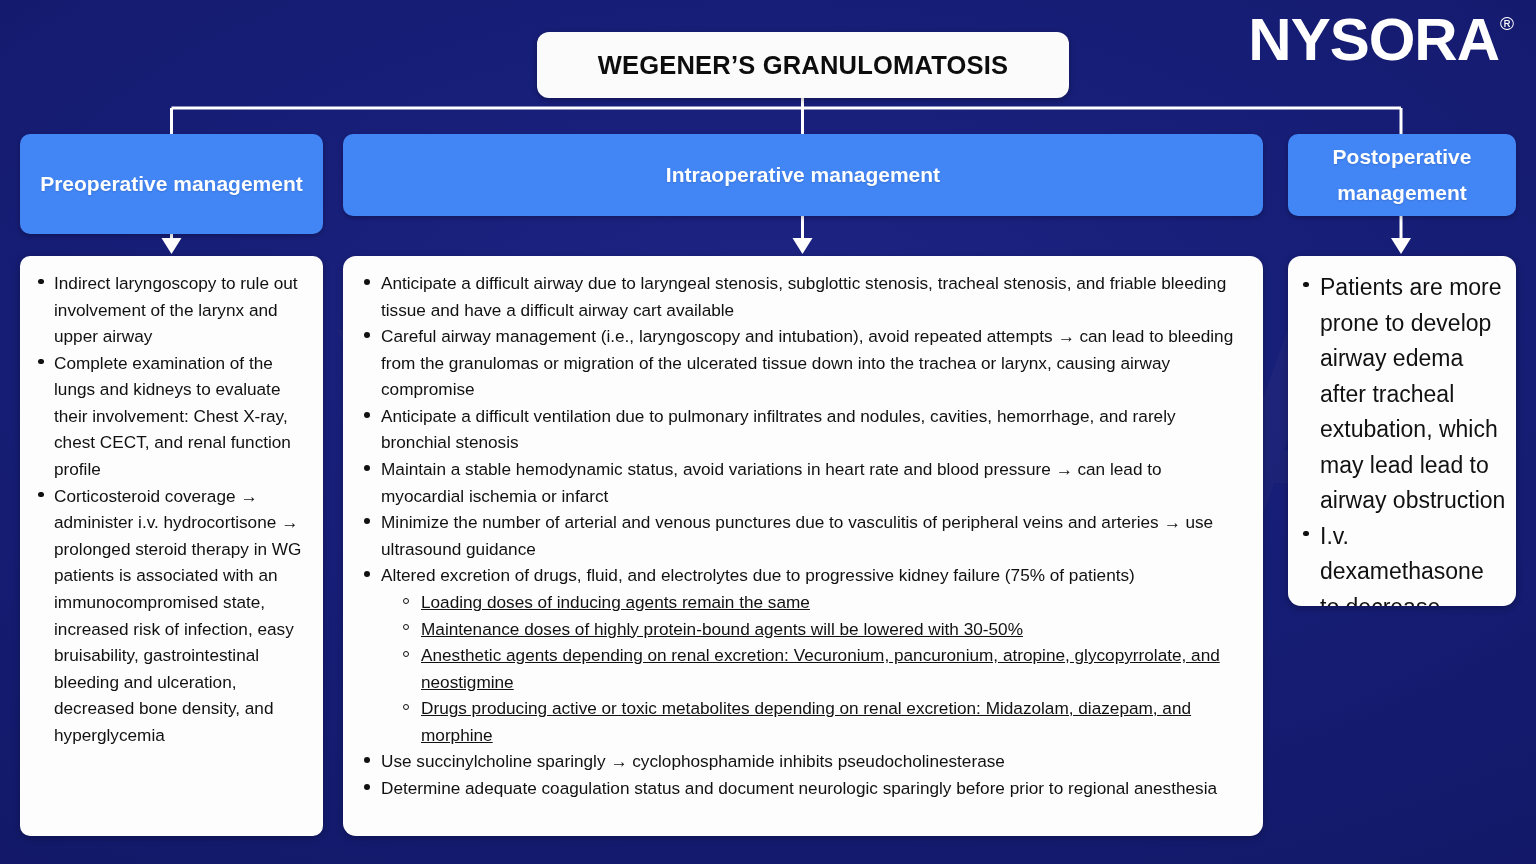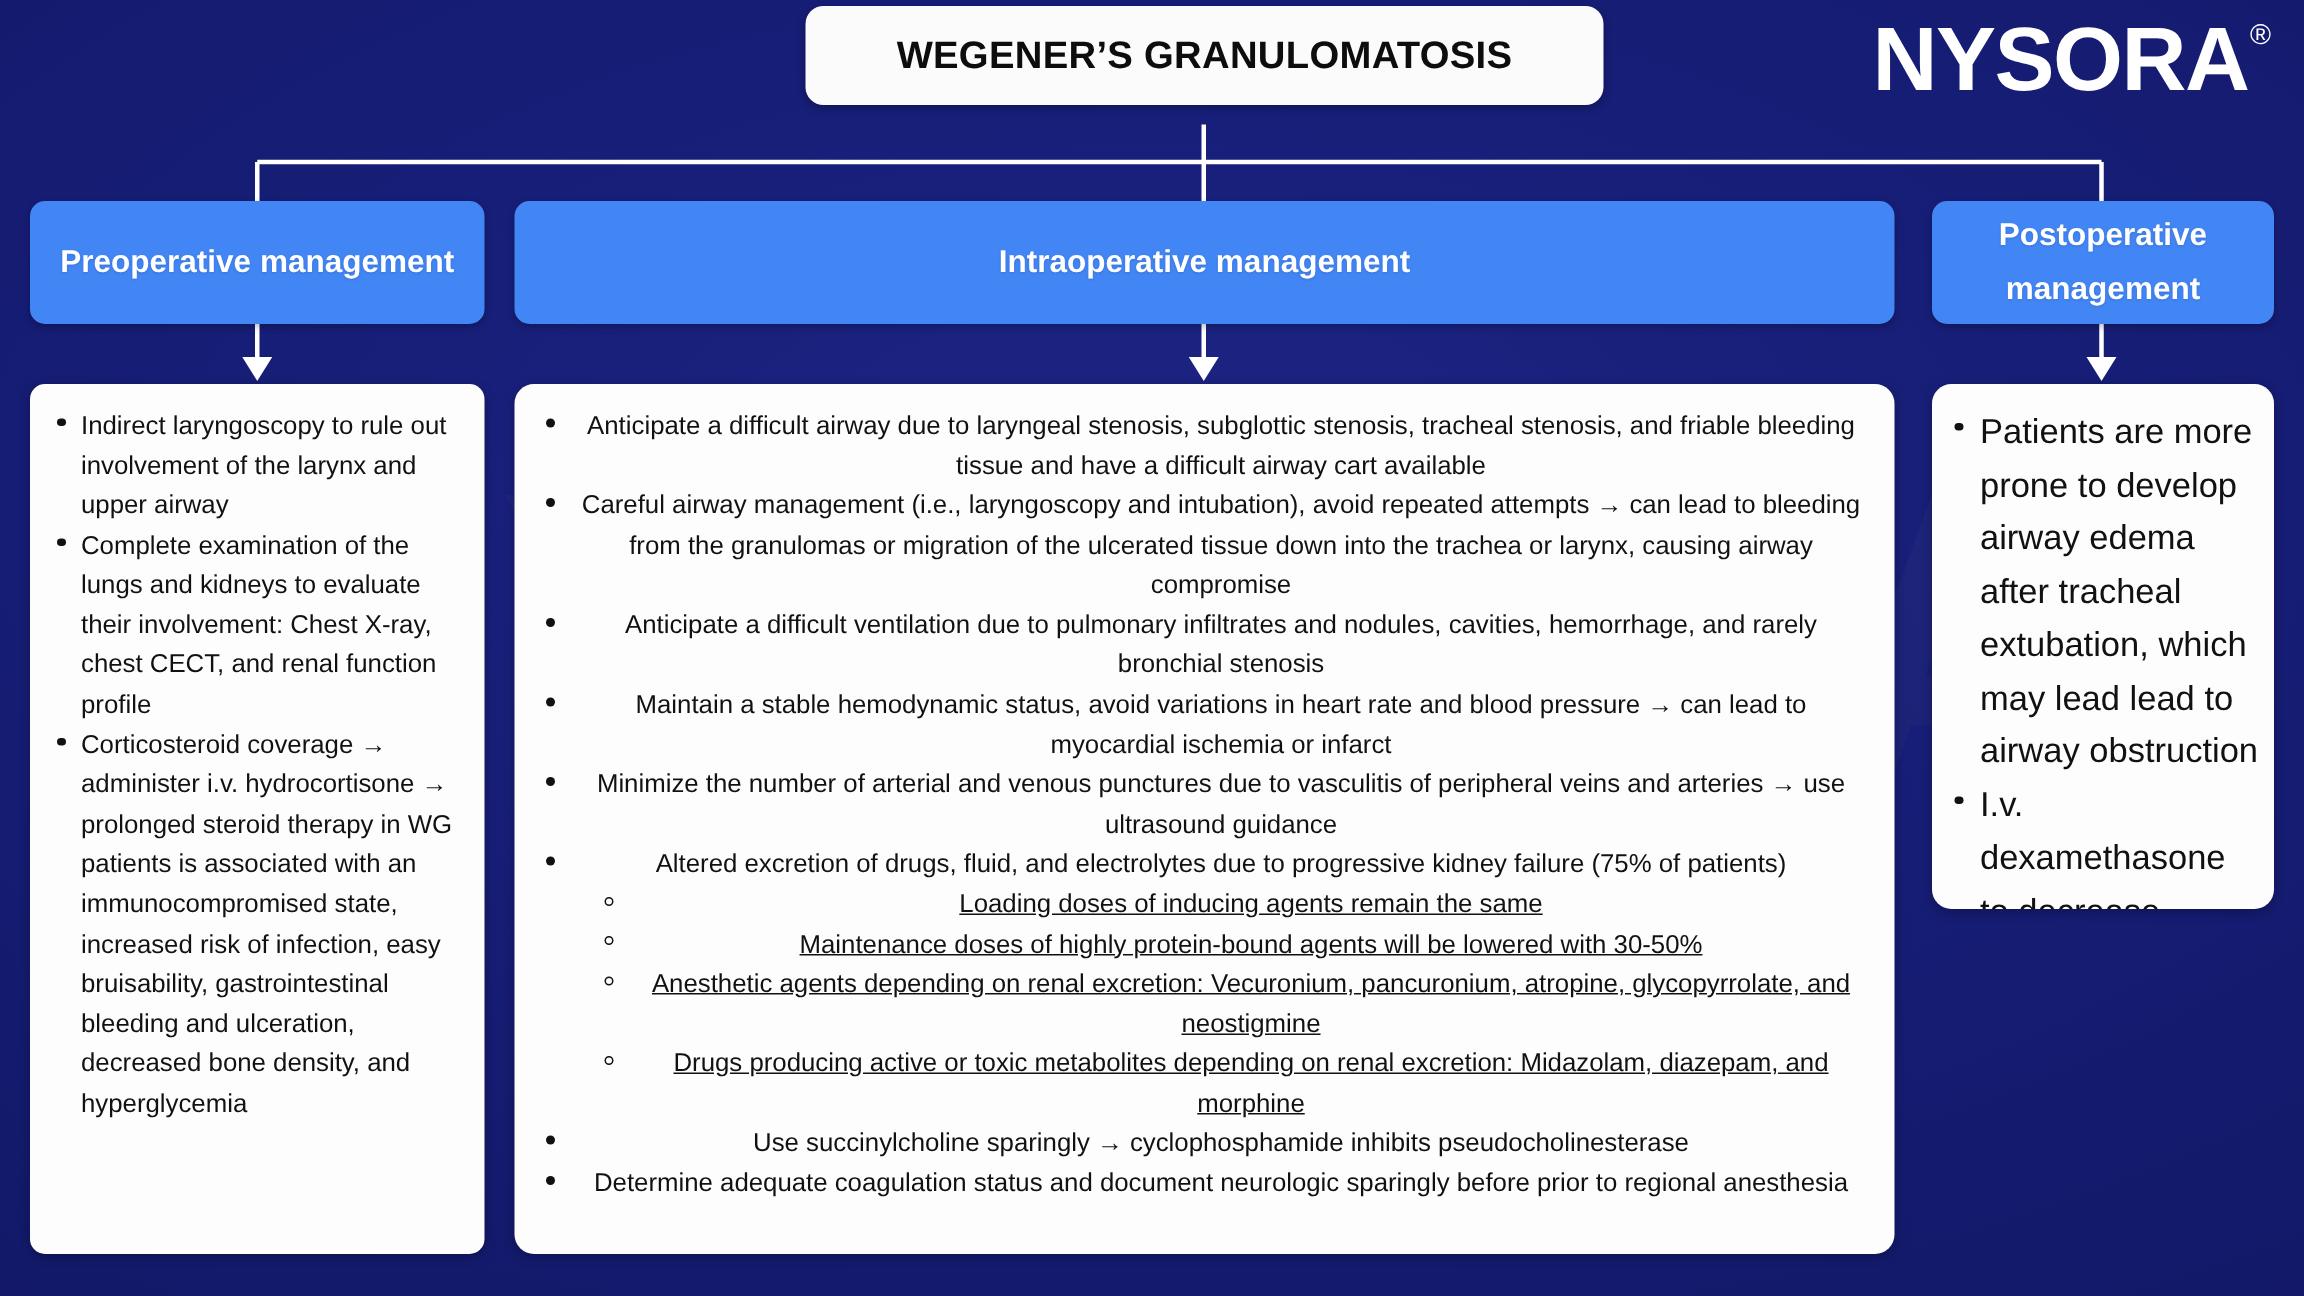--- a/index.html
+++ b/index.html
@@ -67,7 +67,7 @@
   #title-pill {
     position: absolute;
     left: 537px;
-    top: 4px;
+    top: 32px;
     width: 532px;
     height: 66px;
     background: #fbfbfb;

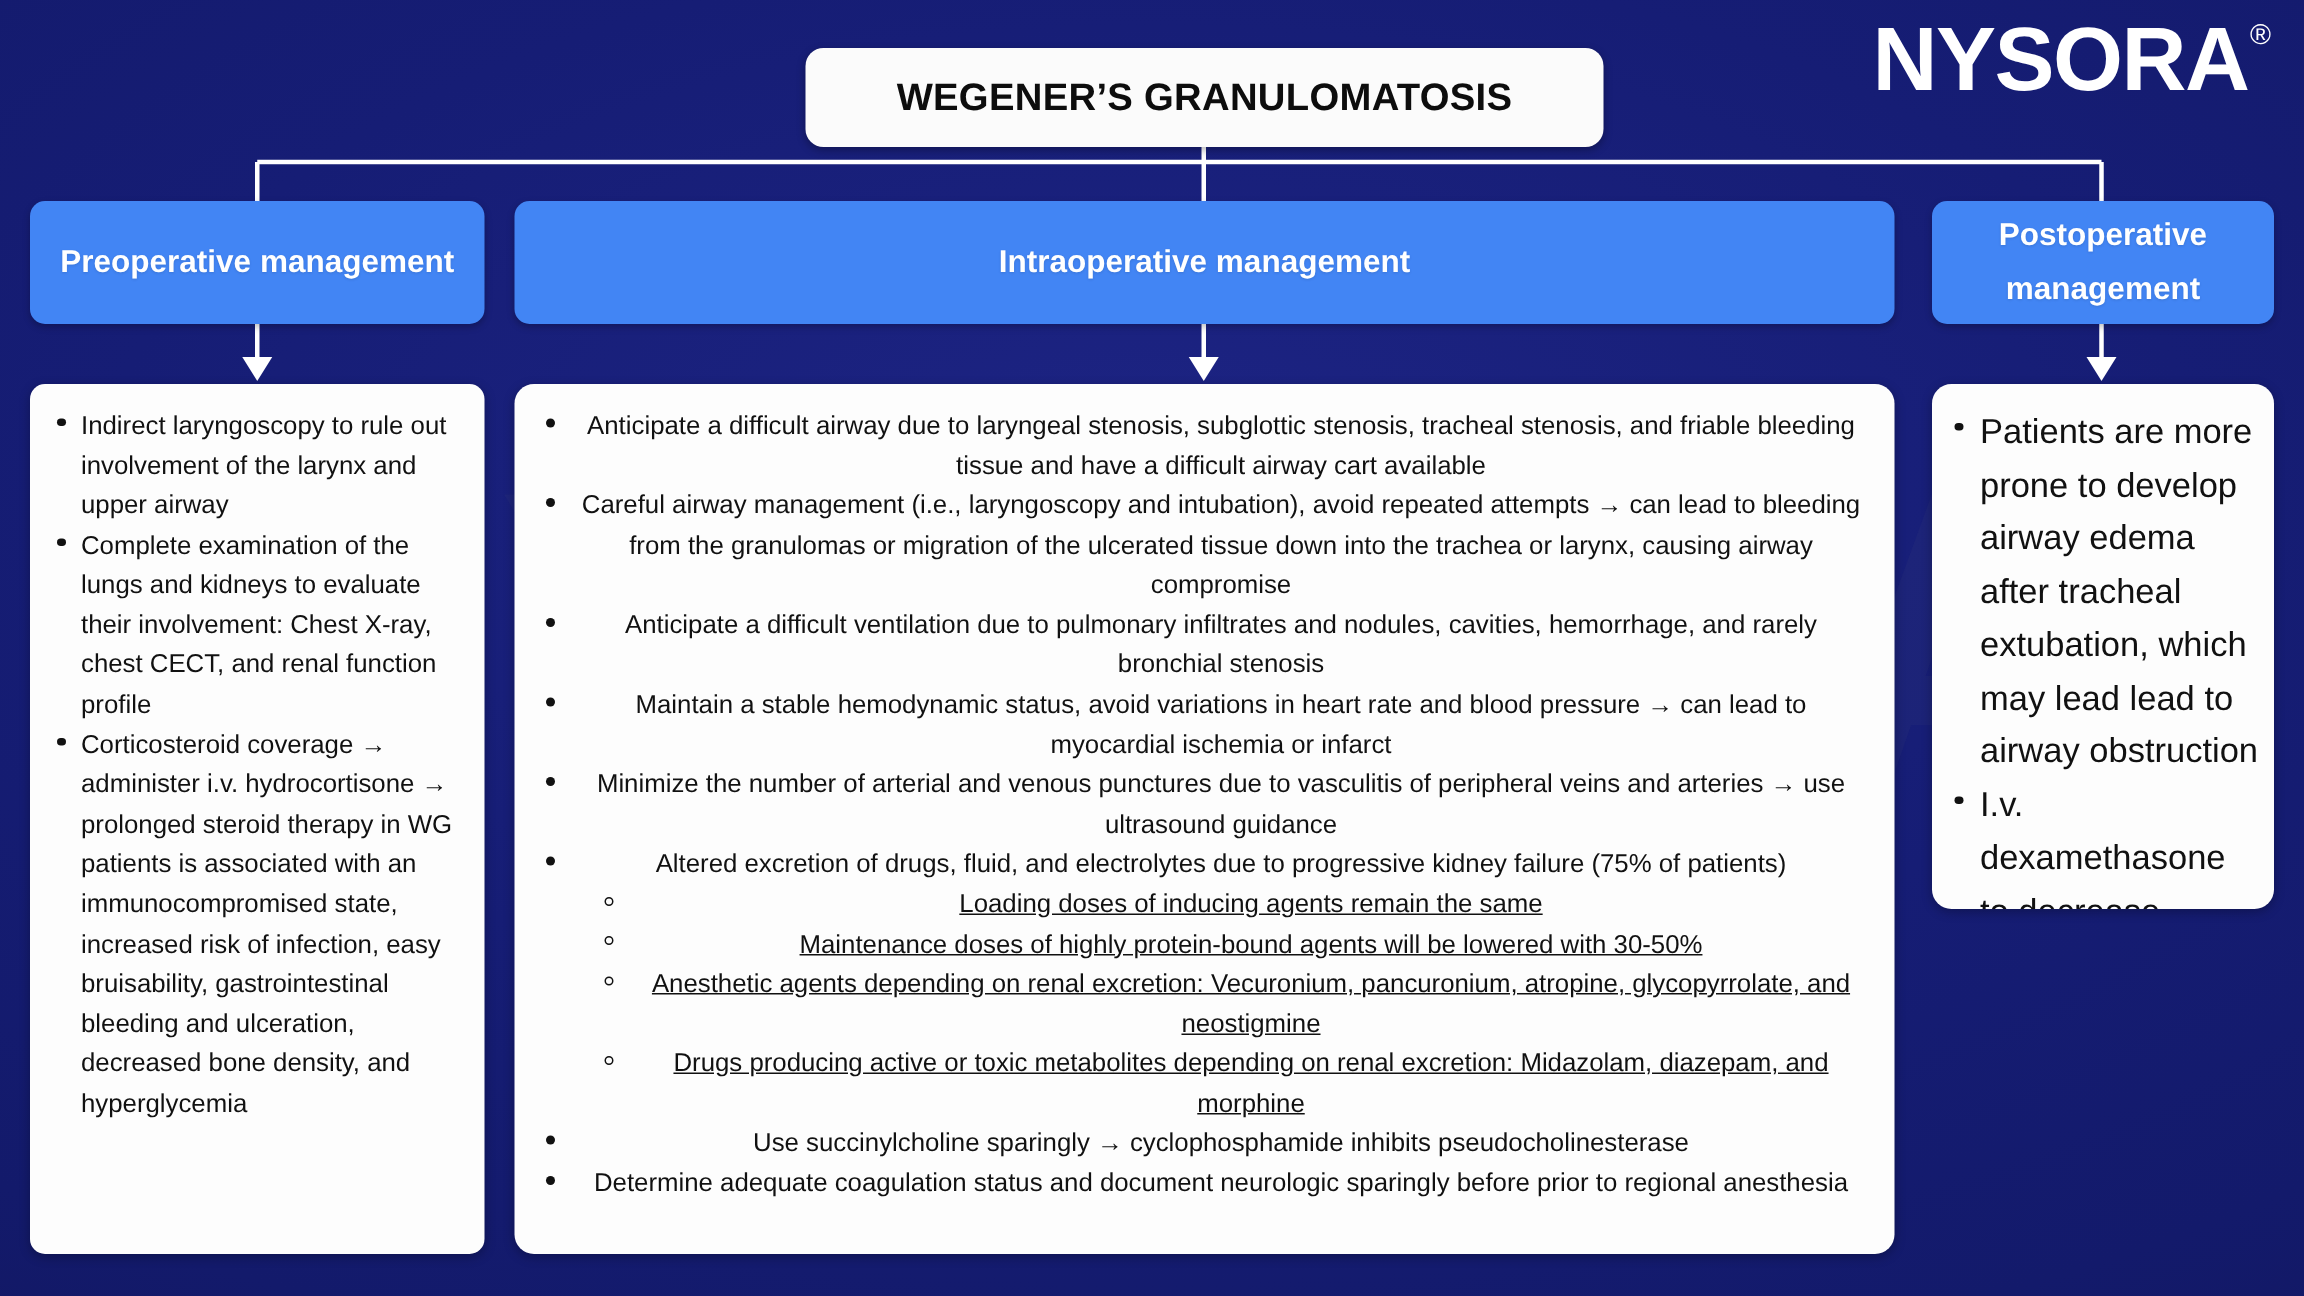--- a/index.html
+++ b/index.html
@@ -194,7 +194,7 @@
   #card-postop ul.lvl1 > li { padding-left: 24px; }
   #card-postop ul.lvl1 > li::before { left: 7px; width: 5.5px; height: 5.5px; }
 
-  #hdr-preop  { left: 20px;   top: 134px; width: 303px; height: 82px; }
+  #hdr-preop  { left: 20px;   top: 134px; width: 303px; height: 100px; }
   #hdr-intraop{ left: 343px;  top: 134px; width: 920px; height: 82px; }
   #hdr-postop { left: 1288px; top: 134px; width: 228px; height: 82px; }
 </style>

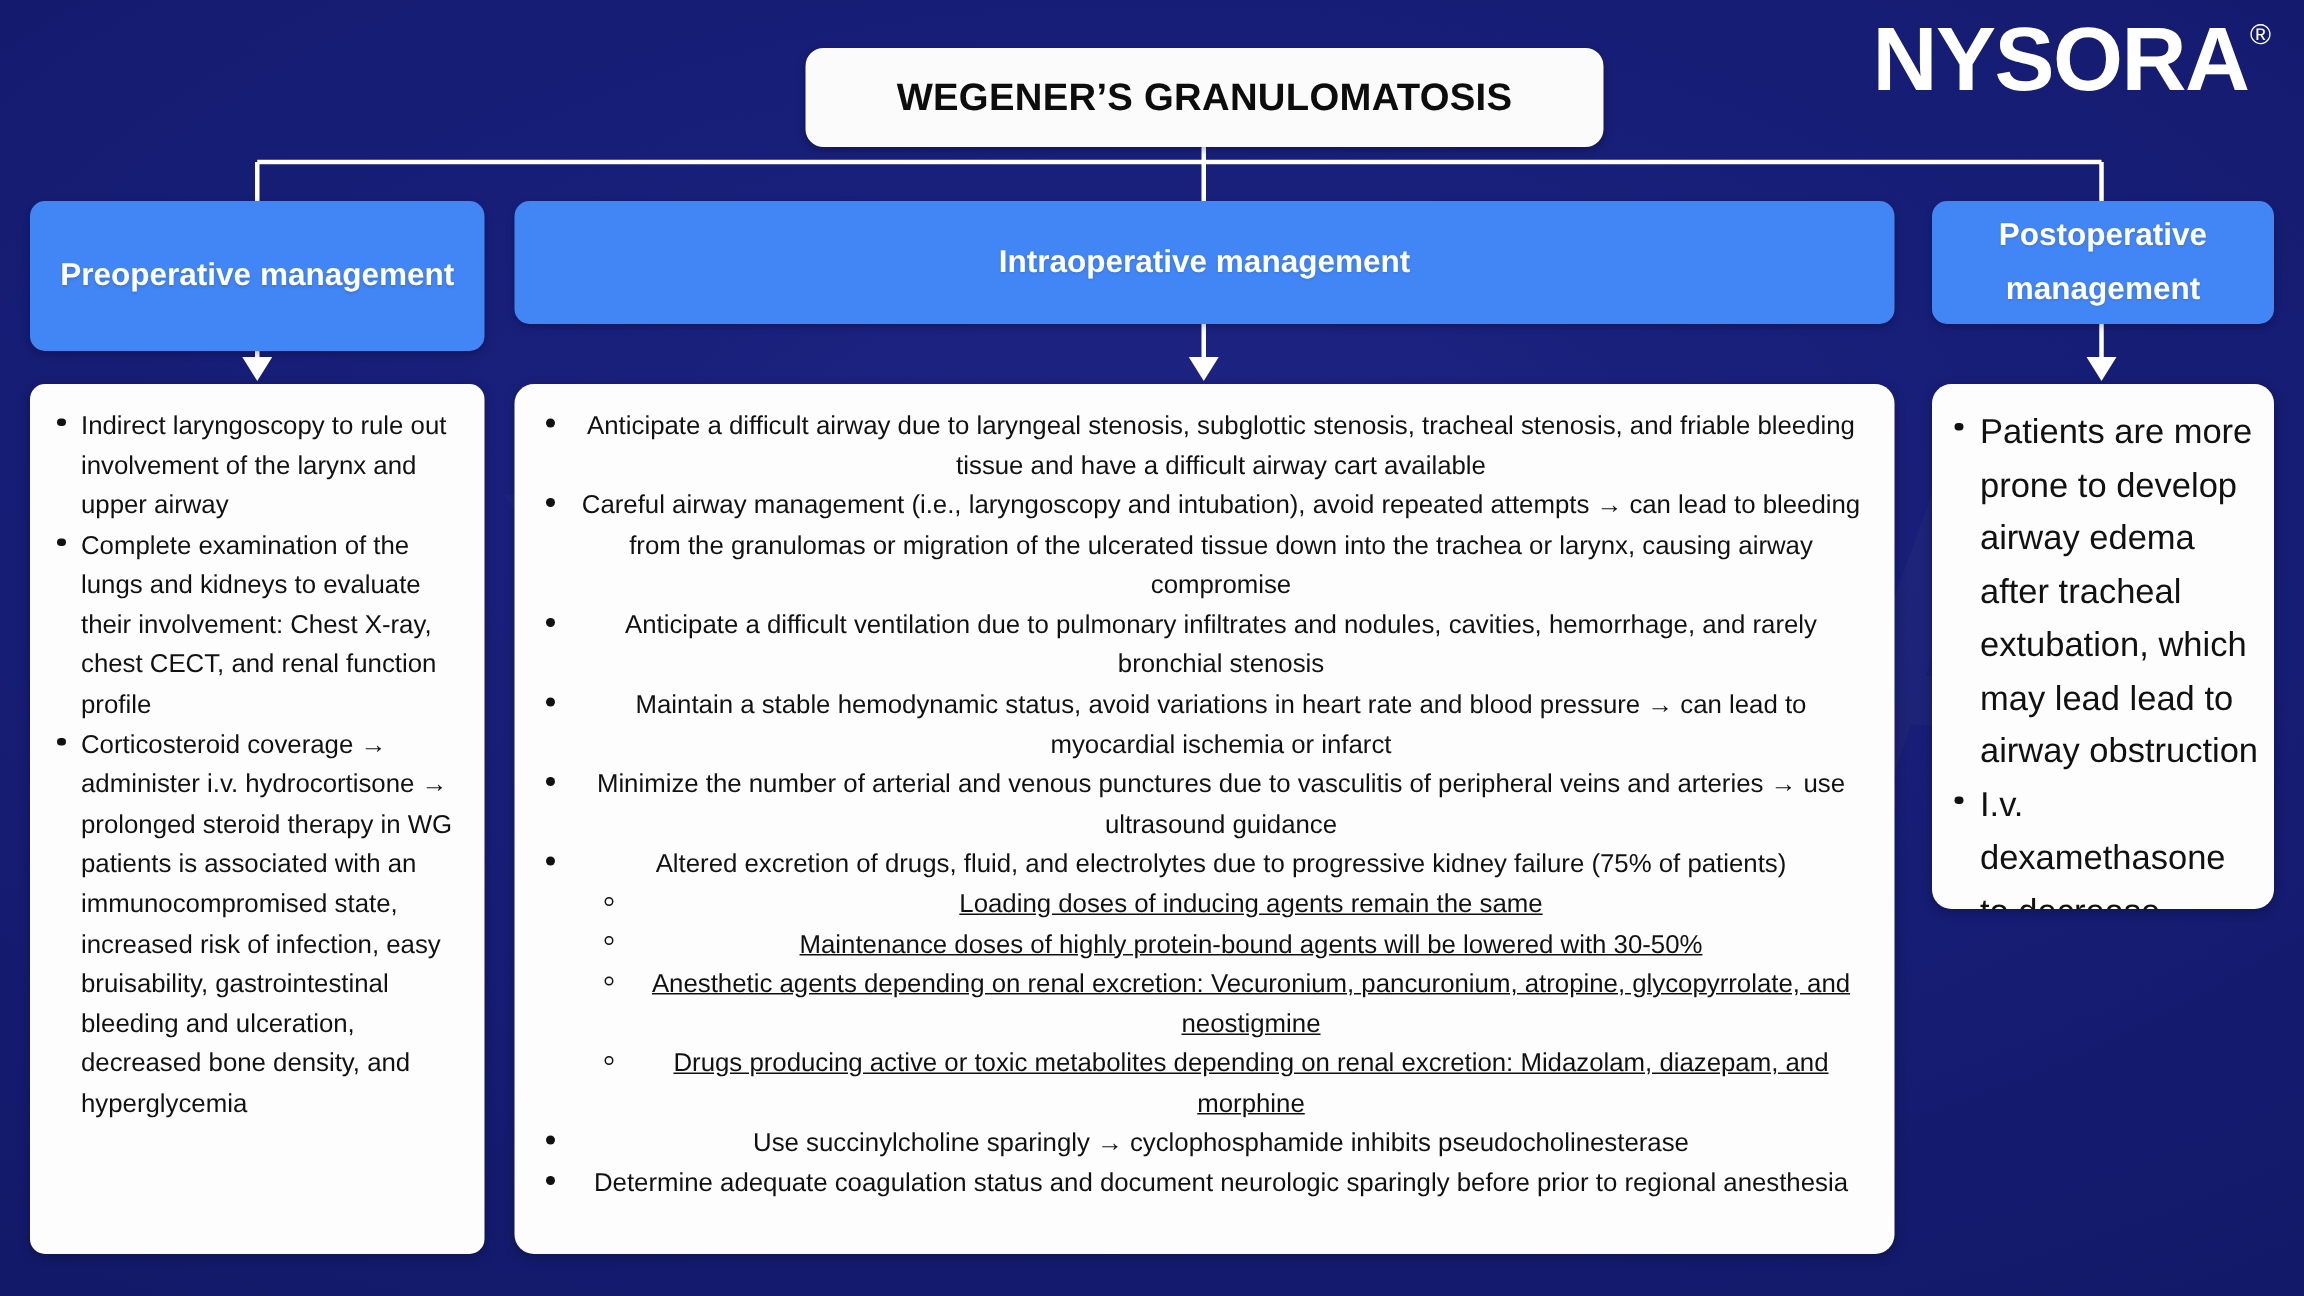--- a/index.html
+++ b/index.html
@@ -184,7 +184,7 @@
   
   #card-intraop { left: 343px; top: 256px; width: 920px; height: 580px; }
   #card-intraop .card-inner { padding: 14px 16px 12px 12px; }
-  #card-intraop ul.lvl1 { font-size: 17.2px; line-height: 1.545; text-align: center; }
+  #card-intraop ul.lvl1 { font-size: 17.2px; line-height: 1.545; }
   #card-intraop ul.lvl2 { font-size: 17.2px; line-height: 1.545; margin-left: 14px; text-decoration: underline; }
 
   

